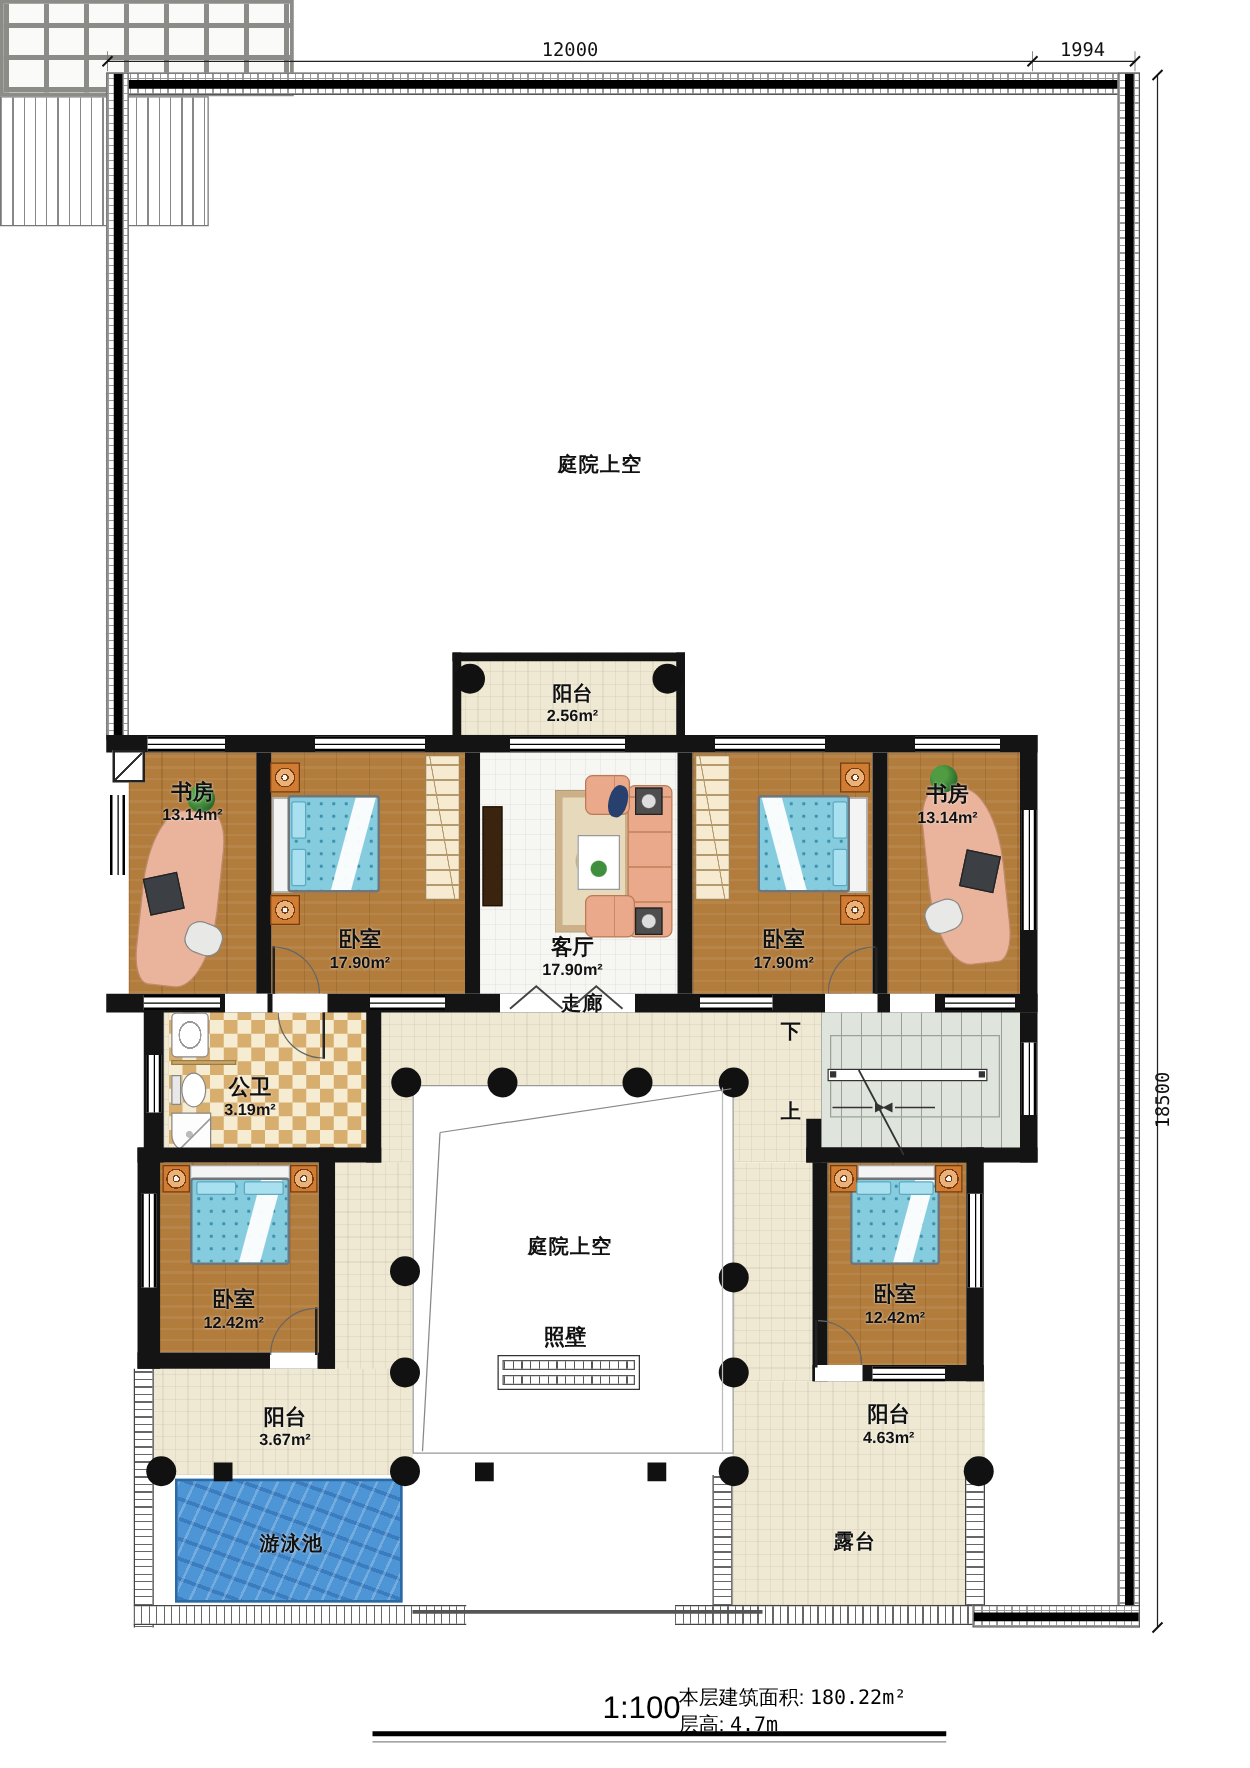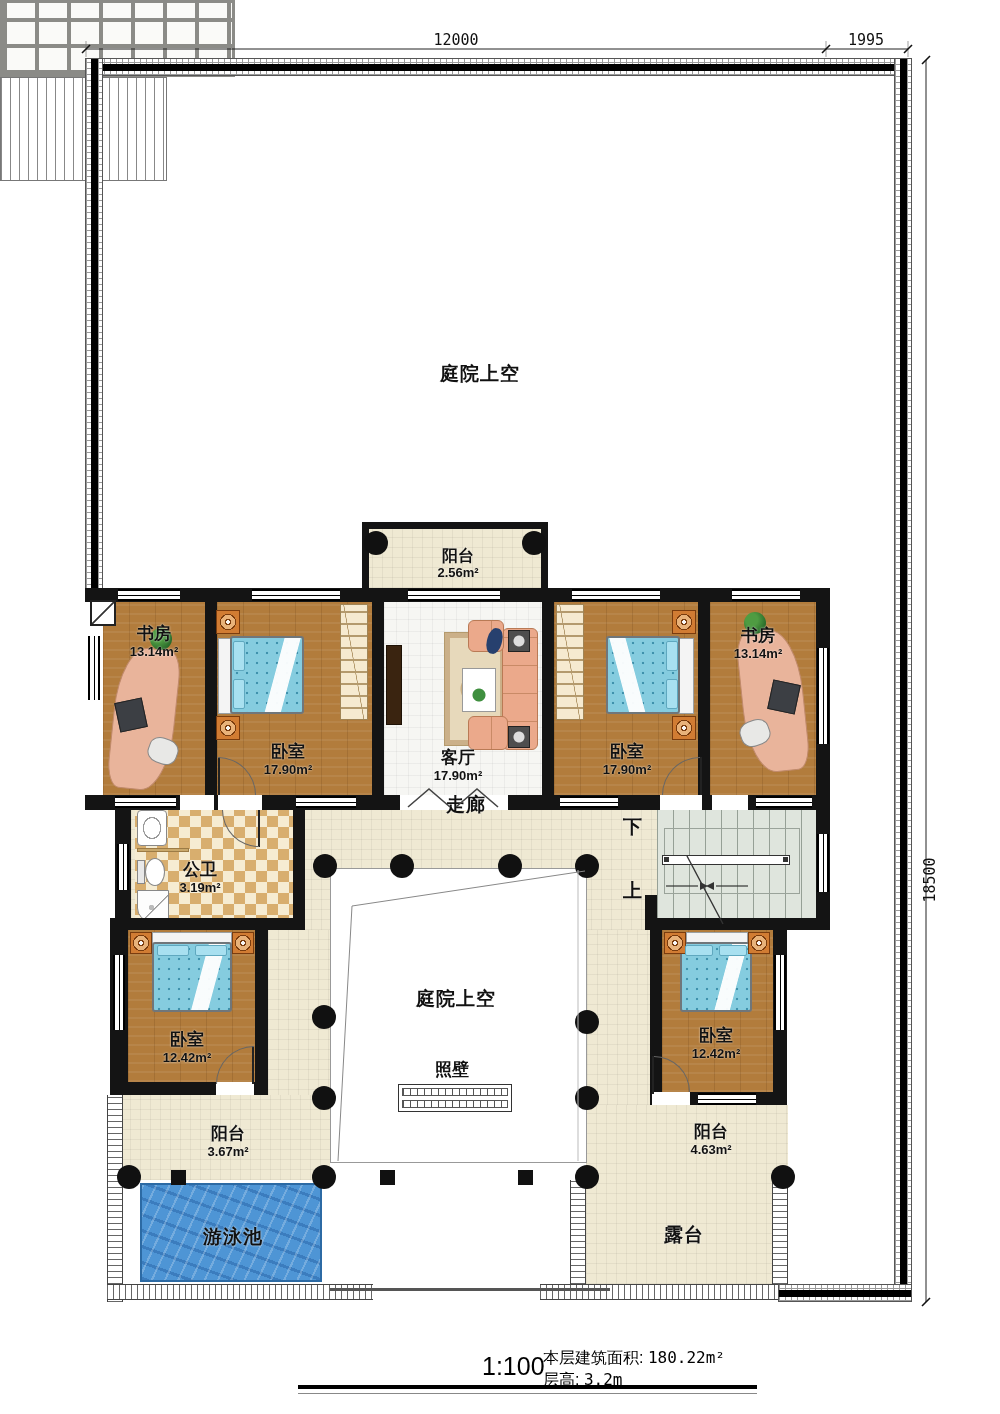--- a/index.html
+++ b/index.html
@@ -380,7 +380,7 @@
   </div>
 
   <div class="dimtext" style="left:456px;top:40px">12000</div>
-  <div class="dimtext" style="left:866px;top:40px">1995</div>
+  <div class="dimtext" style="left:866px;top:40px">1994</div>
   <div class="dimtext" style="left:930px;top:880px;transform:translate(-50%,-50%) rotate(-90deg)">18500</div>
 
   <div class="titleblock" style="left:482px;top:1352px;font-size:25px">1:100</div>

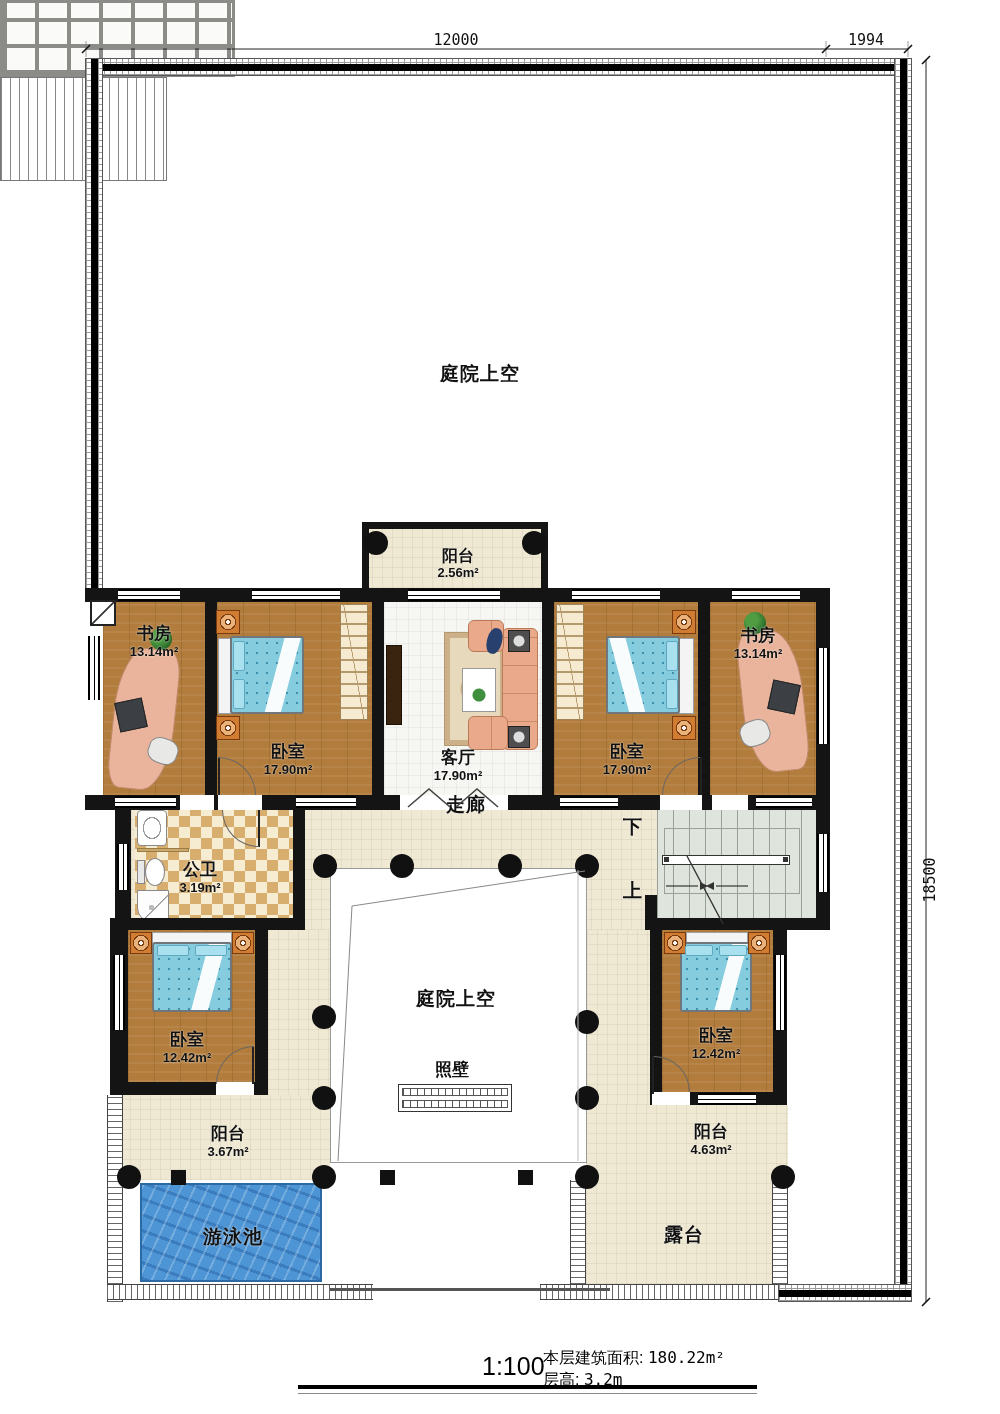--- a/index.html
+++ b/index.html
@@ -118,7 +118,7 @@
        color:#111;font-weight:bold;white-space:nowrap;text-shadow:0 0 2px rgba(255,255,255,.85);}
   .rname{display:block;font-size:17px;}
   .rarea{display:block;font-size:13px;}
-  .big{font-size:19px;letter-spacing:1px;}
+  .big{font-size:16px;letter-spacing:1px;}
   .dimtext{position:absolute;z-index:8;font-family:"DejaVu Sans Mono","Liberation Mono",monospace;
        font-size:15px;color:#111;transform:translate(-50%,-50%);white-space:nowrap;}
   .titleblock{position:absolute;z-index:8;color:#000;white-space:nowrap;}

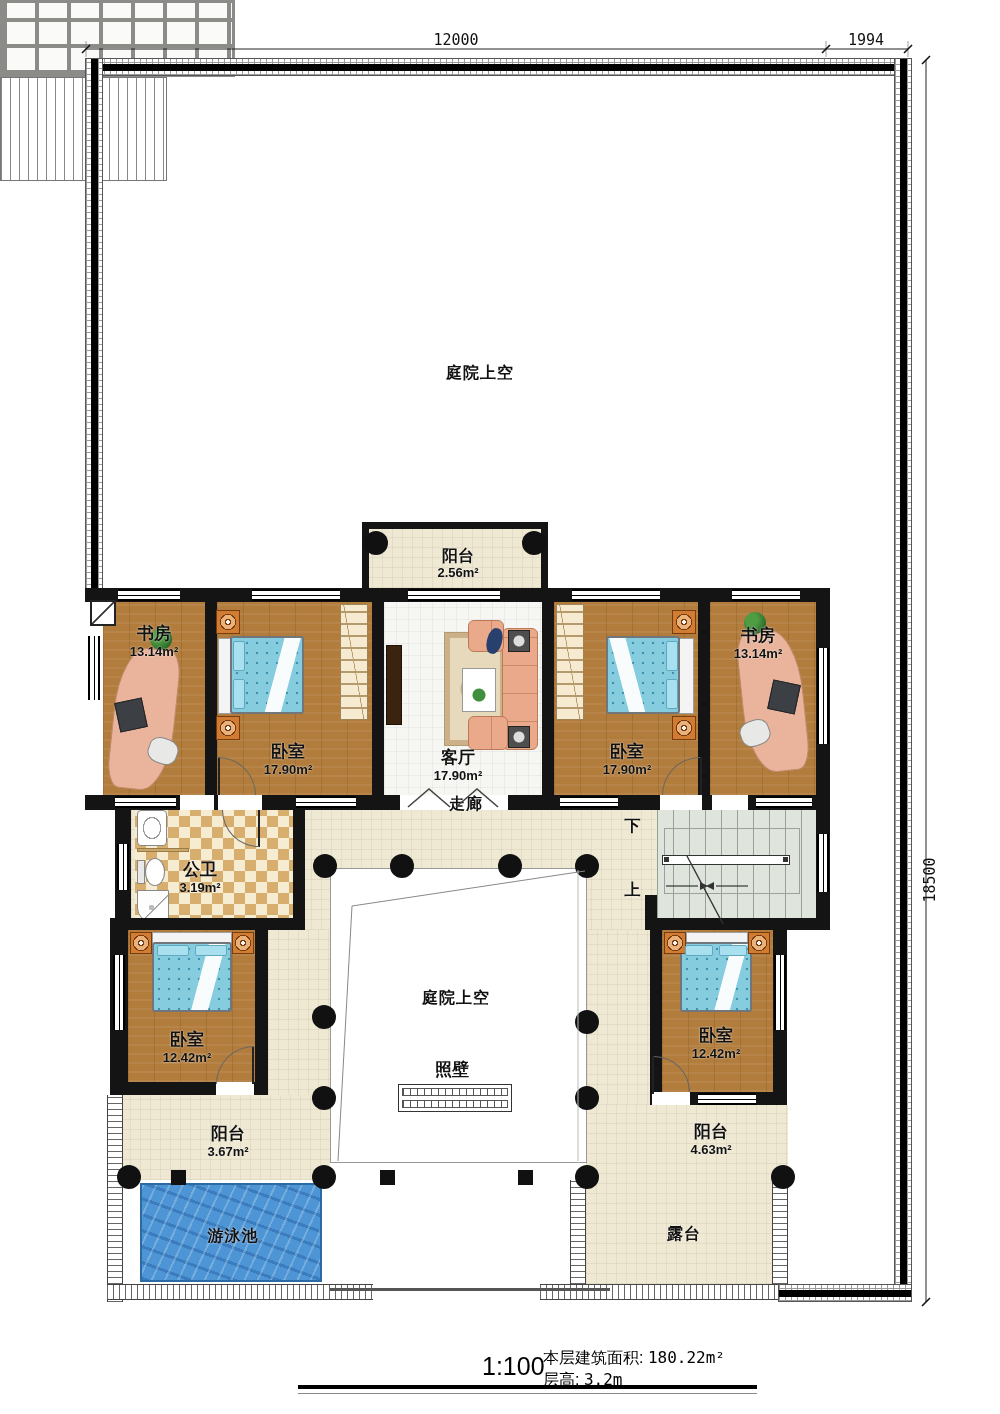--- a/index.html
+++ b/index.html
@@ -392,7 +392,7 @@
   </div>
   <div class="titleblock" style="left:543px;top:1370px;font-size:16px">
     <span>层高:</span>
-    <span style="font-family:'DejaVu Sans Mono',monospace">3.2m</span>
+    <span style="font-family:'DejaVu Sans Mono',monospace">4.7m</span>
   </div>
 
   <svg width="1000" height="1414" style="position:absolute;left:0;top:0;z-index:7;pointer-events:none">

